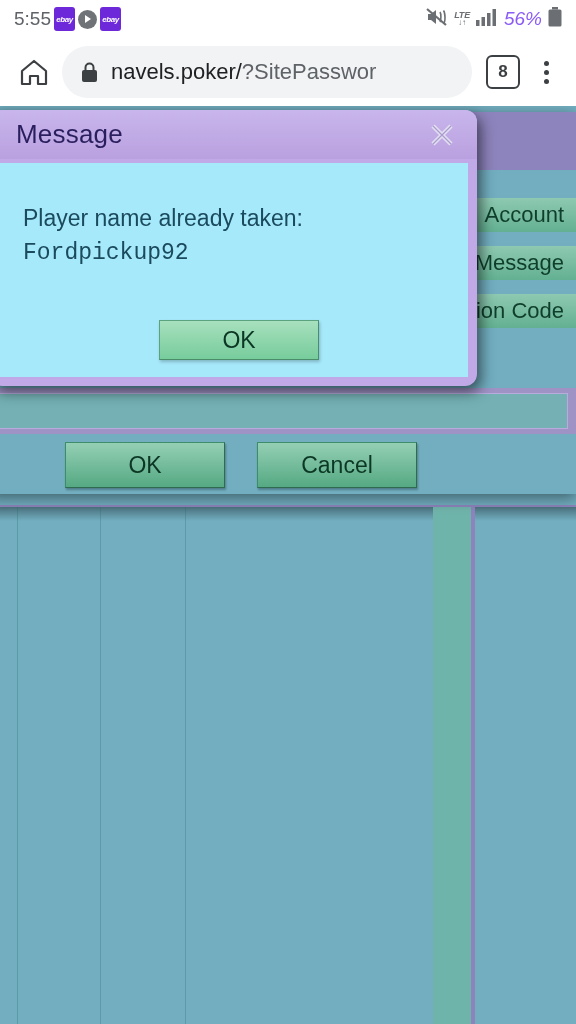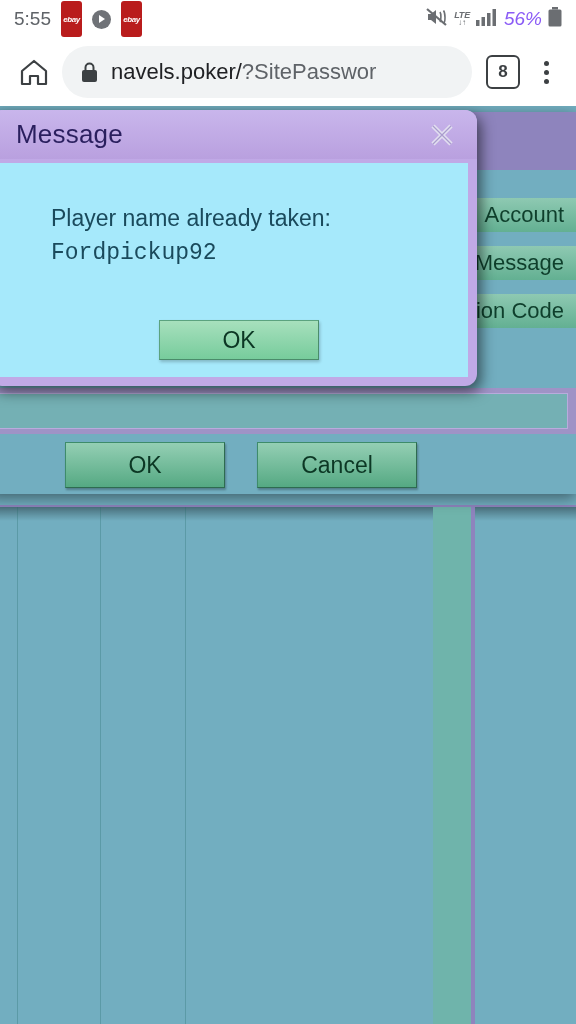--- a/index.html
+++ b/index.html
@@ -17,7 +17,7 @@
     background:#ffffff; display:flex; align-items:center;
     padding: 0 14px 0 14px;
   }
-  #status-left { display:flex; align-items:center; gap:10px; }
+  #status-left { display:flex; align-items:center; gap:3px; }
   #clock { font-size:19px; color:#5f6368; letter-spacing:0px; }
   .ebay-badge {
     width:21px; height:36px; background:#b91c1c; border-radius:3px;

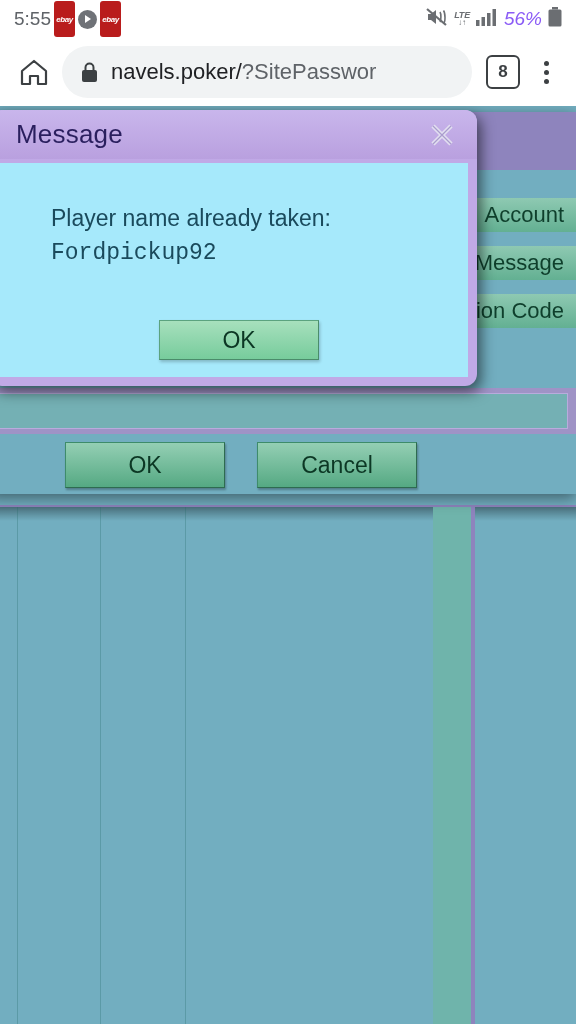--- a/index.html
+++ b/index.html
@@ -20,7 +20,7 @@
   #status-left { display:flex; align-items:center; gap:3px; }
   #clock { font-size:19px; color:#5f6368; letter-spacing:0px; }
   .ebay-badge {
-    width:21px; height:36px; background:#b91c1c; border-radius:3px;
+    width:21px; height:24px; background:#6d28d9; border-radius:3px;
     display:flex; align-items:center; justify-content:center;
   }
   .ebay-badge span { font-size:8px; color:#ffffff; font-style:italic; font-weight:bold; letter-spacing:-0.4px;}

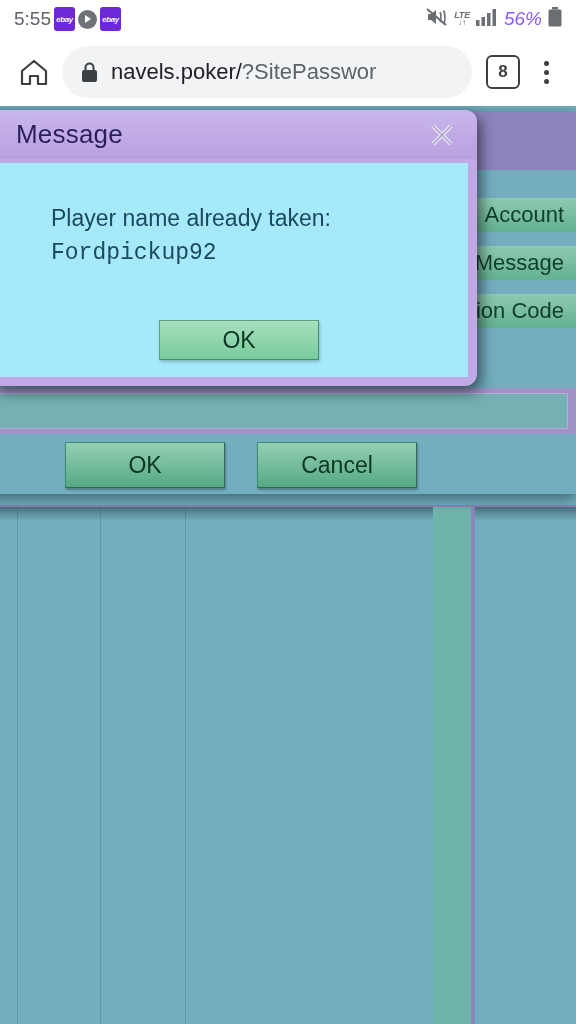--- a/index.html
+++ b/index.html
@@ -160,7 +160,7 @@
     background:#a6e9fb;
   }
   .msg-line {
-    font-size:23px; color:#1a4a5c; padding-left:52px;
+    font-size:23px; color:#1a4a5c; padding-left:24px;
   }
   #msg-line1 { padding-top:42px; }
   #msg-line2 { padding-top:8px;font-family:Liberation Mono, monospace; }

